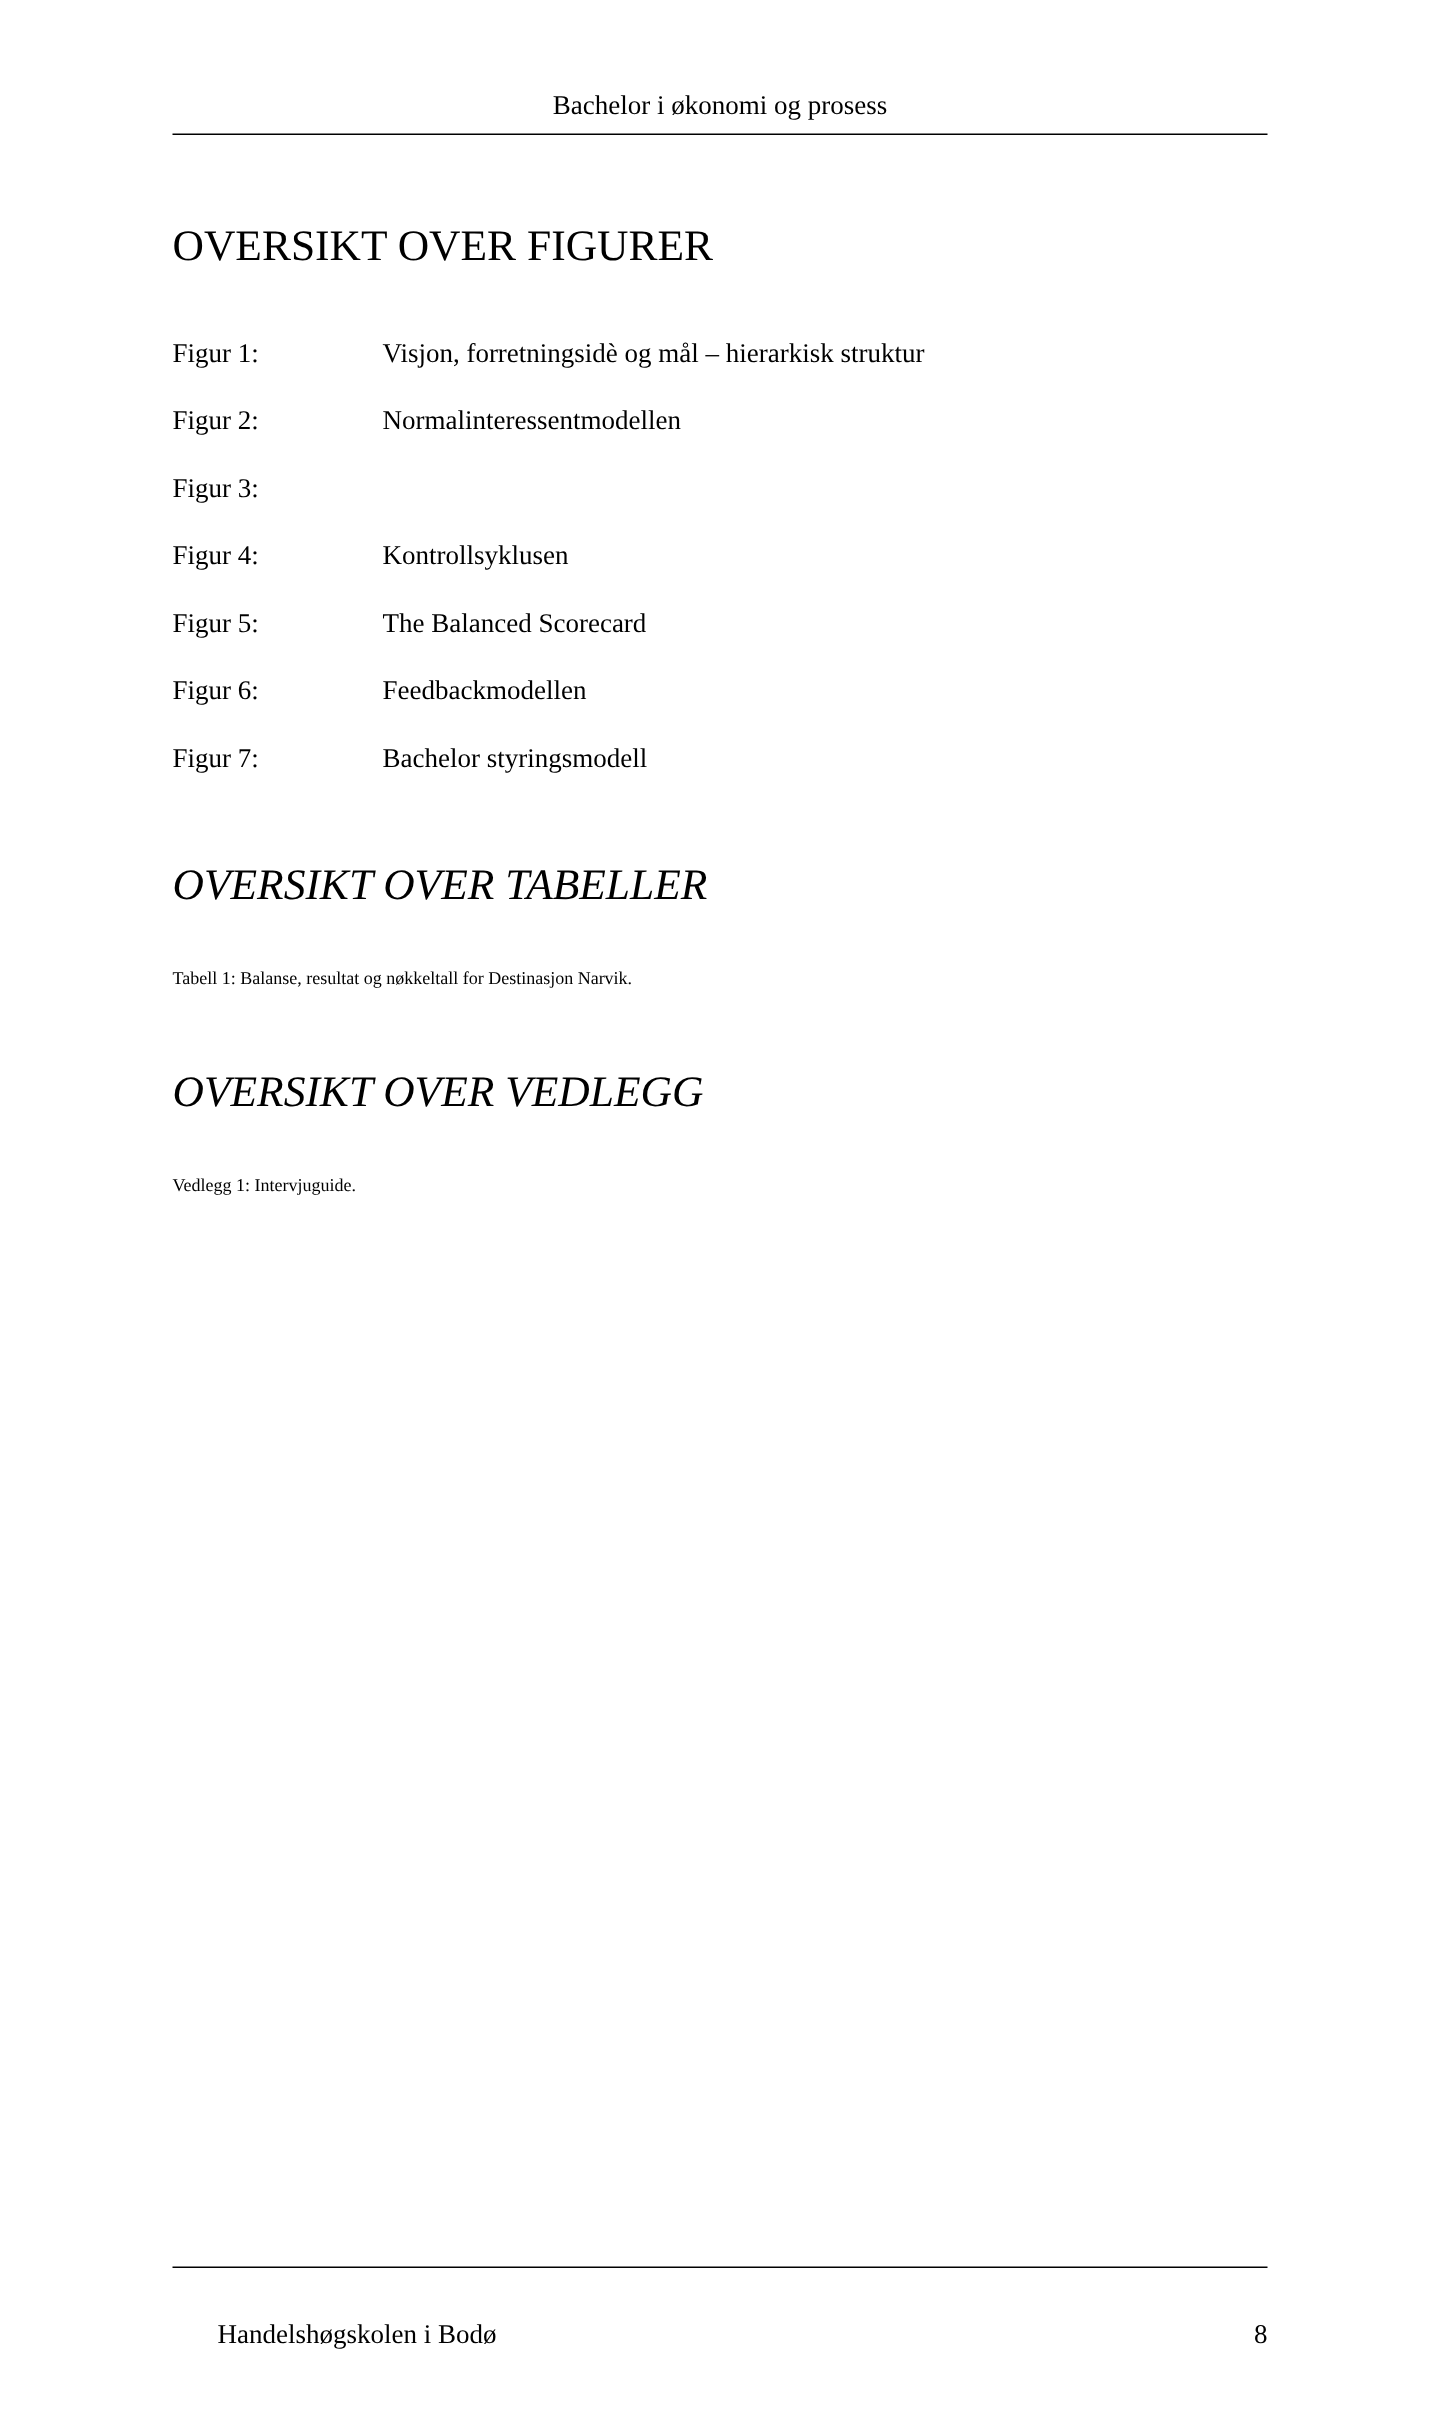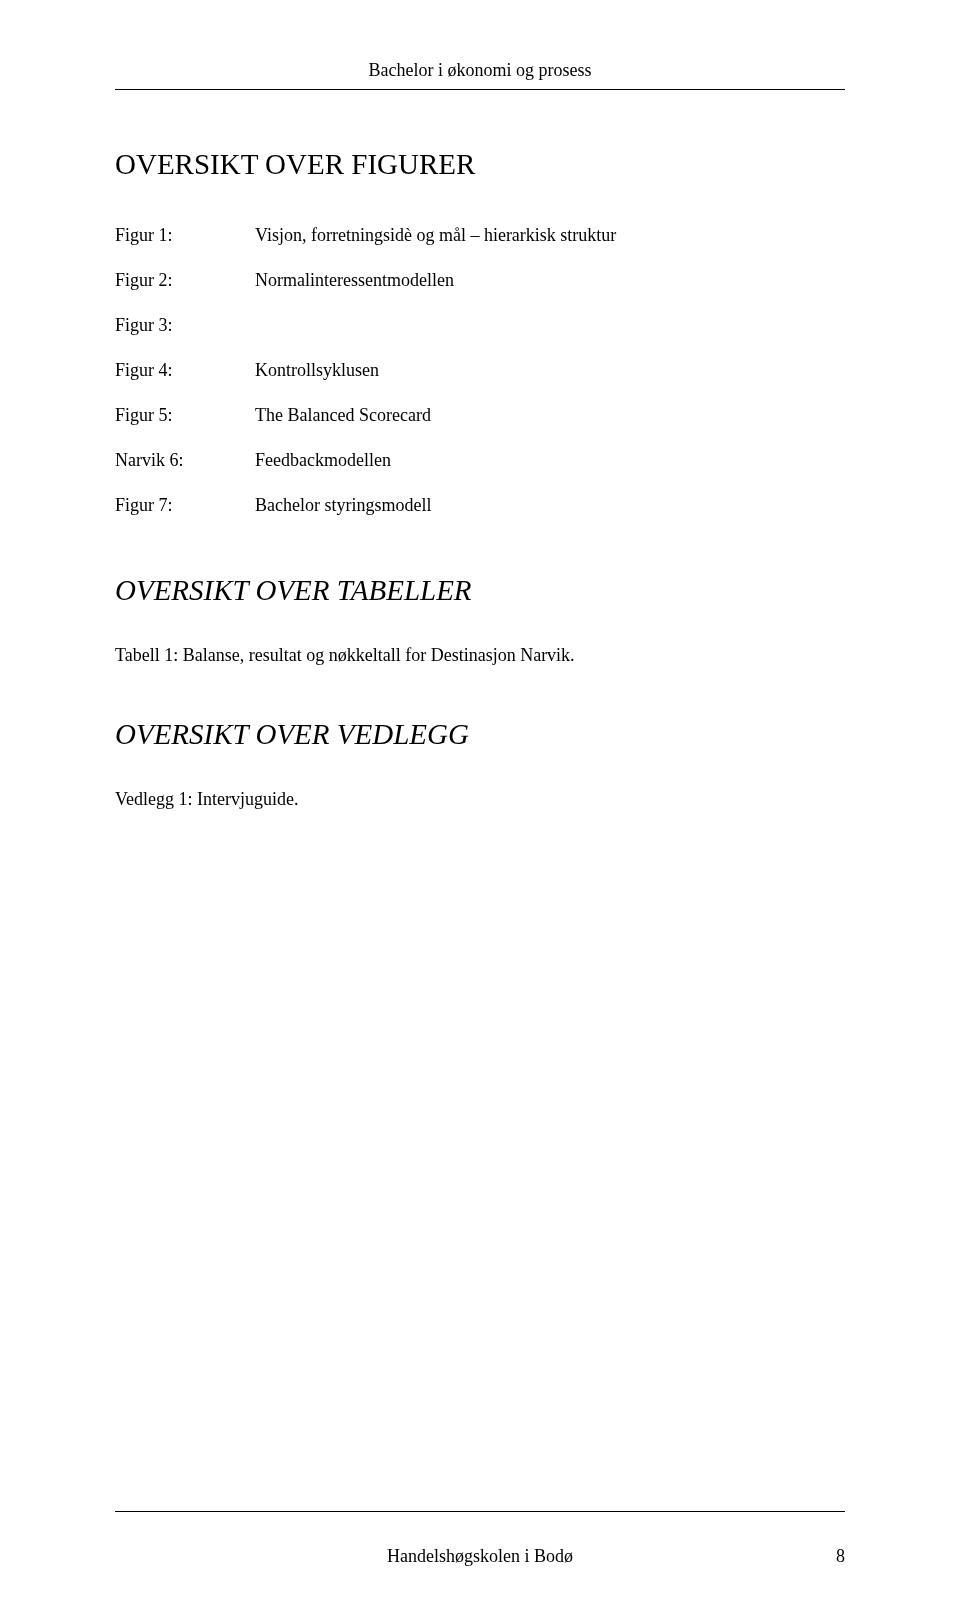--- a/index.html
+++ b/index.html
@@ -117,7 +117,7 @@
     <span class="figure-desc">The Balanced Scorecard</span>
   </div>
   <div class="figure-row">
-    <span class="figure-label">Narvik 6:</span>
+    <span class="figure-label">Figur 6:</span>
     <span class="figure-desc">Feedbackmodellen</span>
   </div>
   <div class="figure-row">

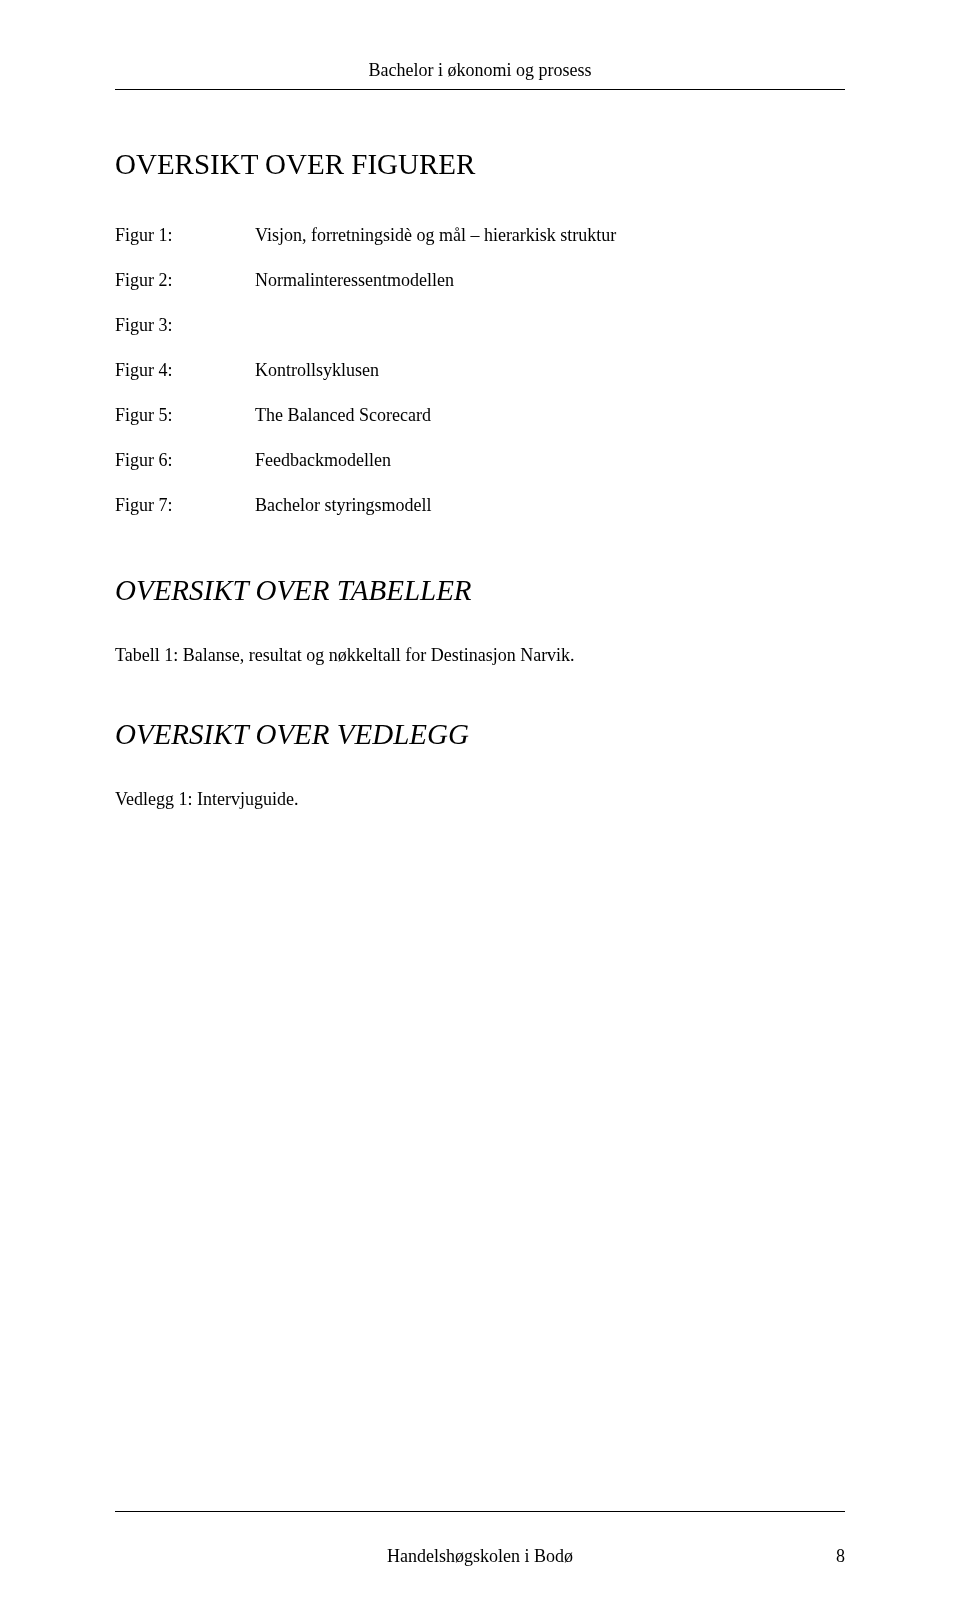--- a/index.html
+++ b/index.html
@@ -54,7 +54,7 @@
       font-style: italic;
     }
     .body-text {
-      font-size: 18px;
+      font-size: 12px;
       margin-bottom: 16px;
     }
     .footer {

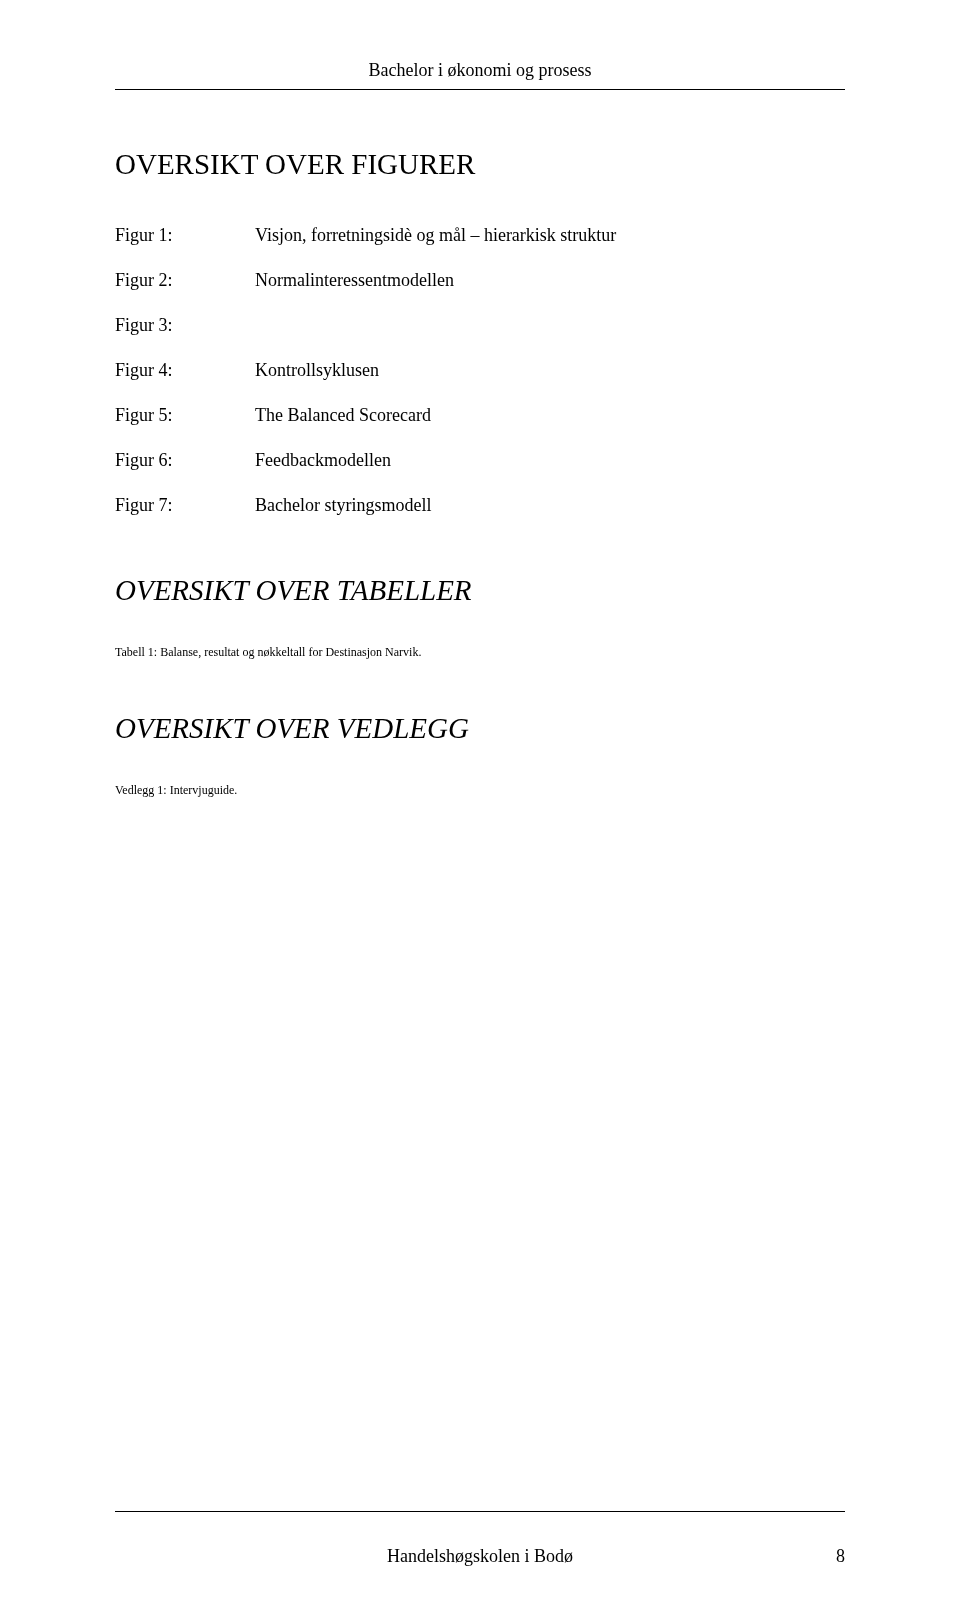--- a/index.html
+++ b/index.html
@@ -75,7 +75,7 @@
       font-size: 18px;
     }
     .footer-center {
-      text-align: center;
+      text-align: left;
       flex: 1;
     }
     .footer-page {

